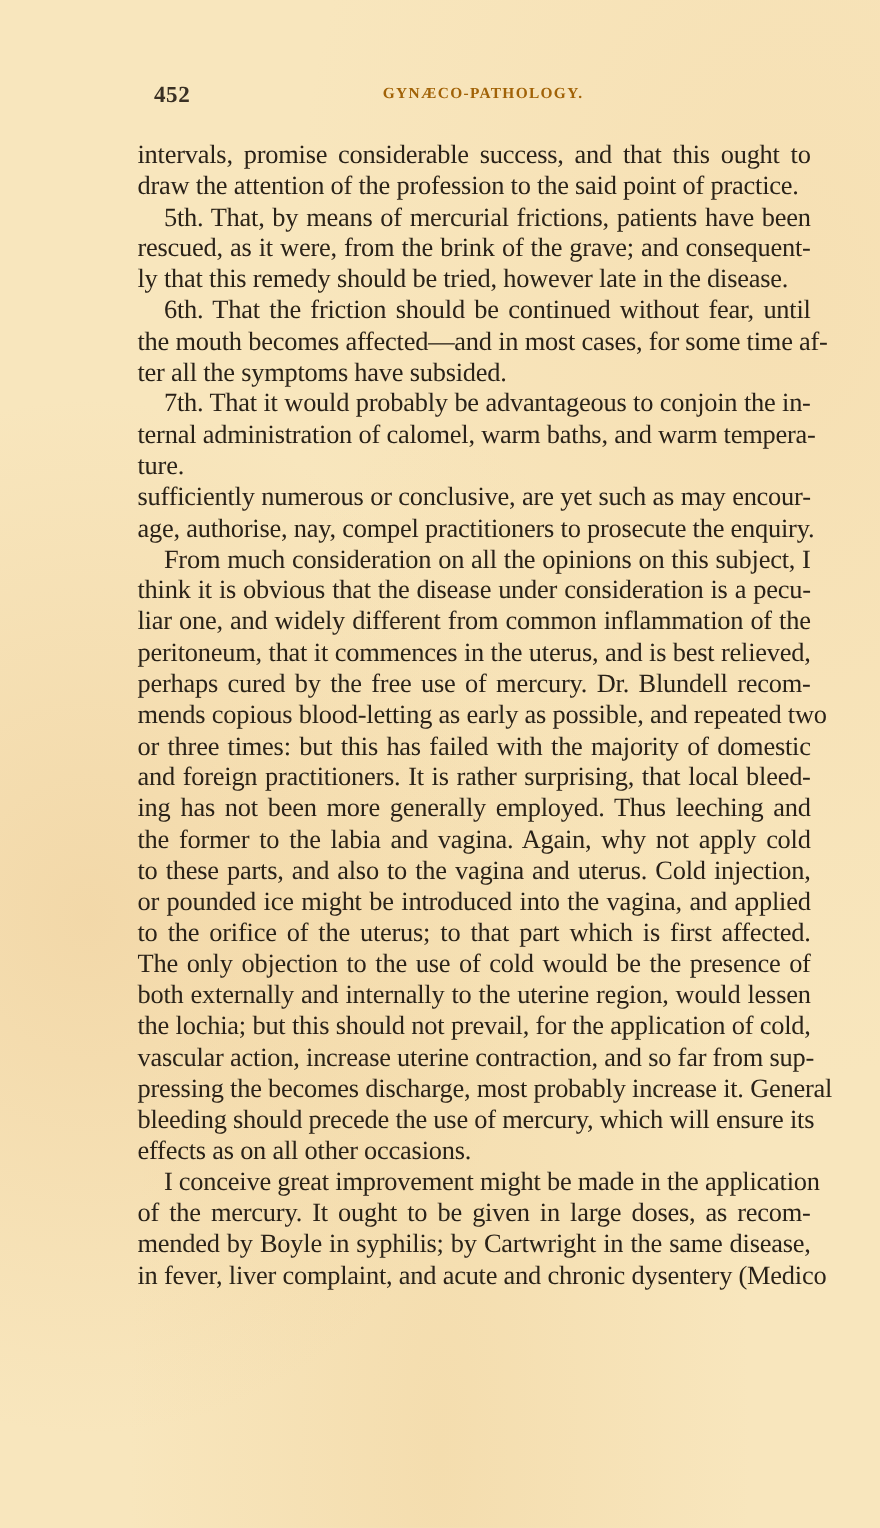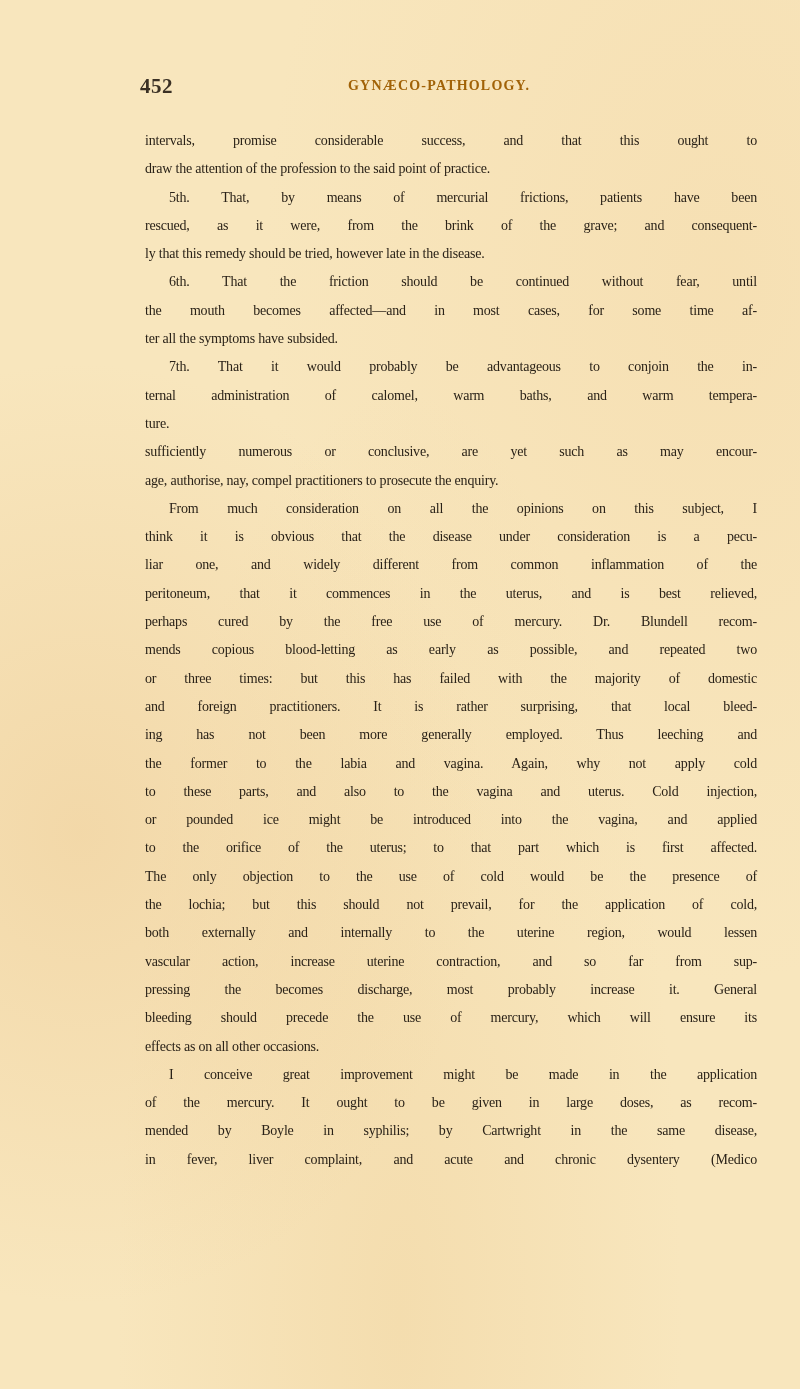--- a/index.html
+++ b/index.html
@@ -54,10 +54,10 @@
     }
     .body-text {
       position: absolute;
-      left: 145px;
+      left: 125px;
       top: 127px;
       width: 612px;
-      font-size: 14px;
+      font-size: 24px;
       line-height: 28.3px;
       text-align: justify;
       letter-spacing: -0.2px;

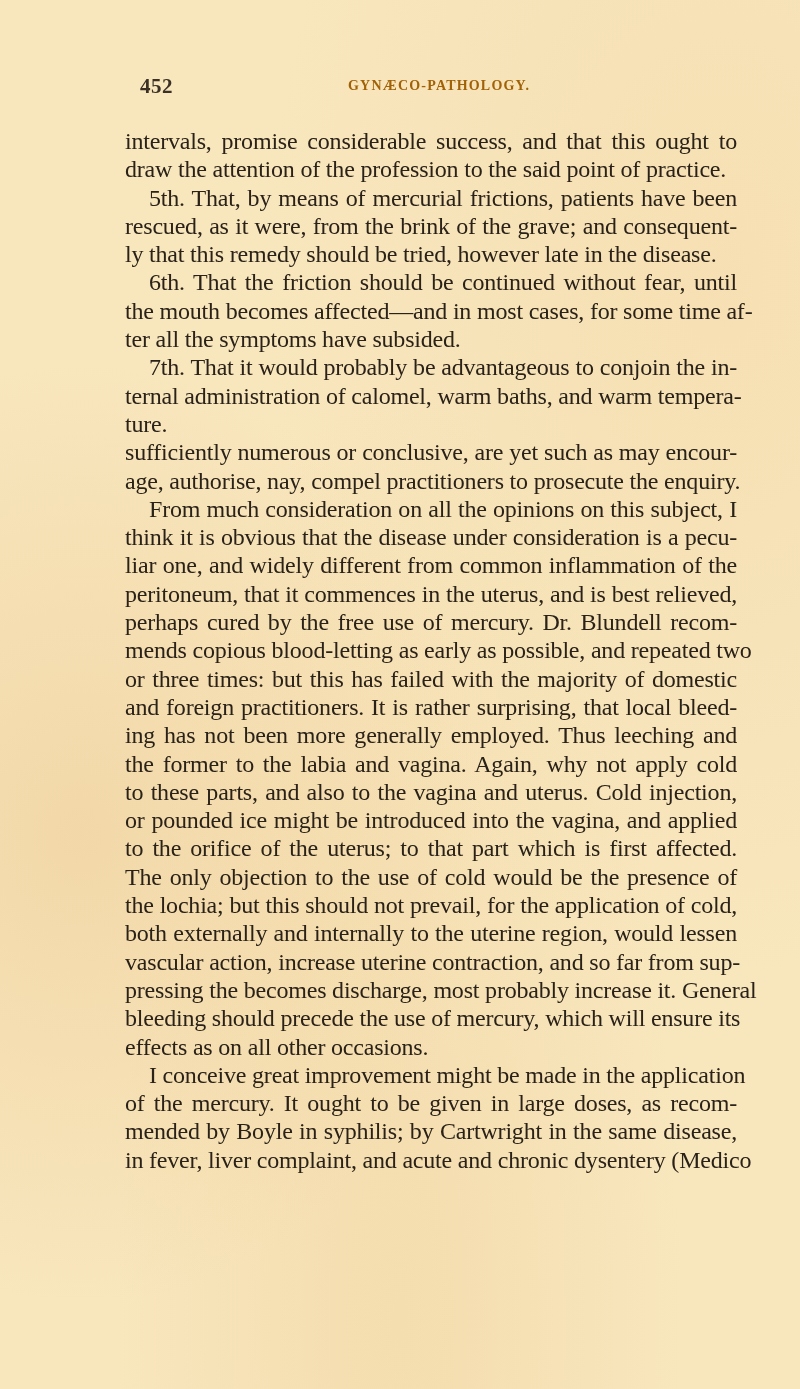--- a/index.html
+++ b/index.html
@@ -115,8 +115,8 @@
     <span class="line">or pounded ice might be introduced into the vagina, and applied</span>
     <span class="line">to the orifice of the uterus; to that part which is first affected.</span>
     <span class="line">The only objection to the use of cold would be the presence of</span>
+    <span class="line">both externally and internally to the uterine region, would lessen</span>
     <span class="line">the lochia; but this should not prevail, for the application of cold,</span>
-    <span class="line">both externally and internally to the uterine region, would lessen</span>
     <span class="line">vascular action, increase uterine contraction, and so far from sup-</span>
     <span class="line">pressing the becomes discharge, most probably increase it.  General</span>
     <span class="line">bleeding should precede the use of mercury, which will ensure its</span>

